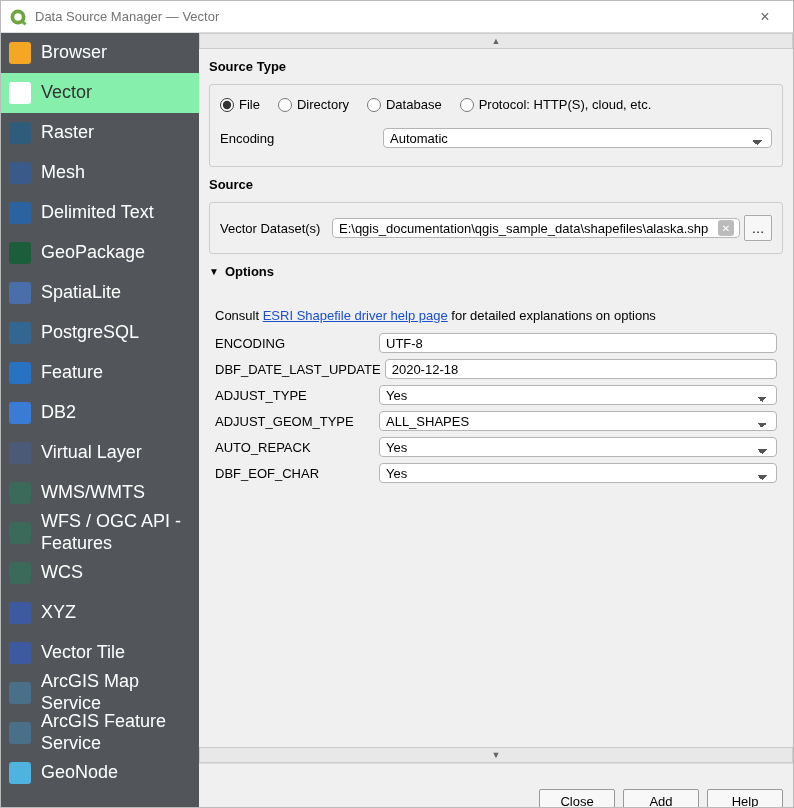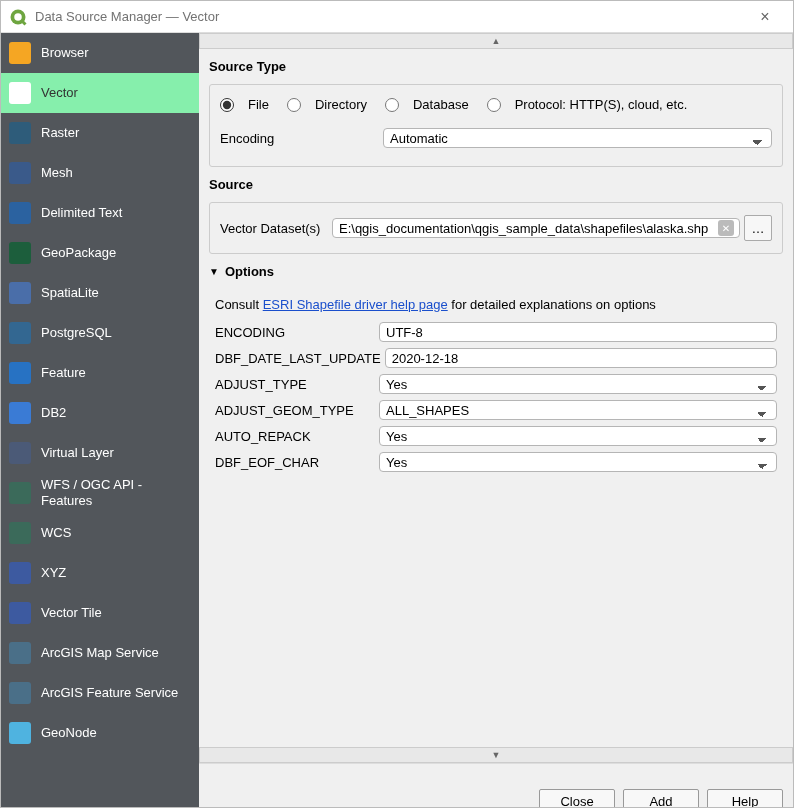--- a/index.html
+++ b/index.html
@@ -13,7 +13,7 @@
   .sidebar-item { height: 40px; display: flex; align-items: center; padding: 0 6px; cursor: pointer; }
   .sidebar-item.active { background: #86efac; color: #333; }
   .sidebar-item .side-icon { width: 26px; height: 26px; margin-right: 8px; display: flex; align-items: center; justify-content: center; flex-shrink: 0; }
-  .sidebar-item .side-label { font-size: 13px; line-height: 1.2; }
+  .sidebar-item .side-label { font-size: 18px; line-height: 1.2; }
   .content { flex: 1; background: #f0f0f0; display: flex; flex-direction: column; }
   .scroll-arrow { width: 100%; height: 16px; background: #e8e8e8; border: 1px solid #ccc; text-align: center; font-size: 9px; color: #666; display:flex; align-items:center; justify-content:center; }
   .panel { flex: 1; padding: 6px 10px 6px 10px; overflow: auto; }

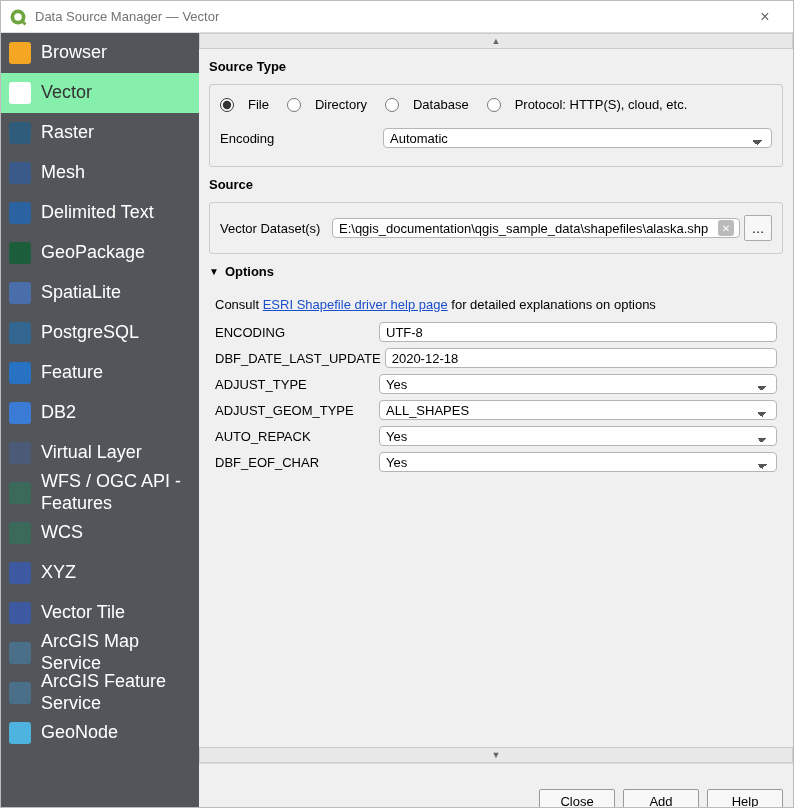--- a/index.html
+++ b/index.html
@@ -20,7 +20,7 @@
   .section-title { font-weight: bold; margin: 4px 0 10px 0; }
   .group-box { border: 1px solid #ccc; border-radius: 3px; padding: 12px 10px; margin-bottom: 10px; background: #f0f0f0; }
   .radio-row { display: flex; align-items: center; gap: 18px; margin-bottom: 16px; }
-  .radio-row label { display: flex; align-items: center; gap: 14px; cursor: pointer; }
+  .radio-row label { display: flex; align-items: center; gap: 5px; cursor: pointer; }
   input[type="radio"] { width: 14px; height: 14px; accent-color: #333; }
   .form-row { display: flex; align-items: center; gap: 8px; margin-bottom: 6px; }
   .form-row .row-label { min-width: 155px; }

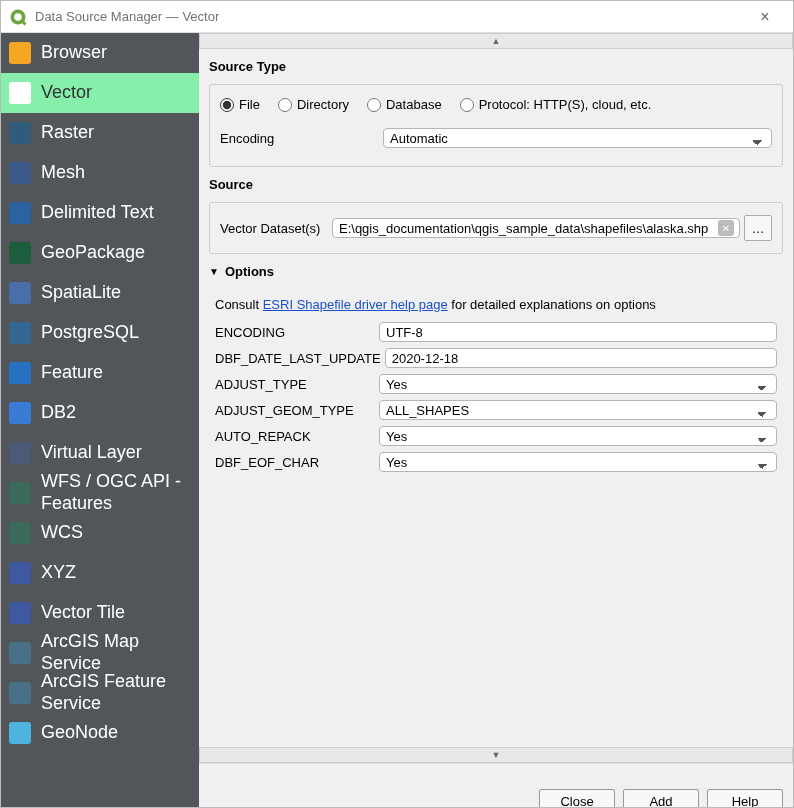--- a/index.html
+++ b/index.html
@@ -34,7 +34,7 @@
   .browse-btn { width: 28px; height: 26px; border: 1px solid #aaa; background: #f7f7f7; border-radius: 2px; cursor: pointer; }
   .options-header { display: flex; align-items: center; gap: 6px; font-weight: bold; margin: 8px 0 10px 0; cursor: pointer; }
   .tri { font-size: 10px; }
-  .help-text { margin: 4px 0 10px 0; font-size: 13px; }
+  .help-text { margin: 15px 0 10px 0; font-size: 13px; }
   .help-text a { color: #1a4fcc; text-decoration: underline; }
   .opt-row { display: flex; align-items: center; gap: 4px; margin-bottom: 6px; }
   .opt-row .opt-label { min-width: 160px; }

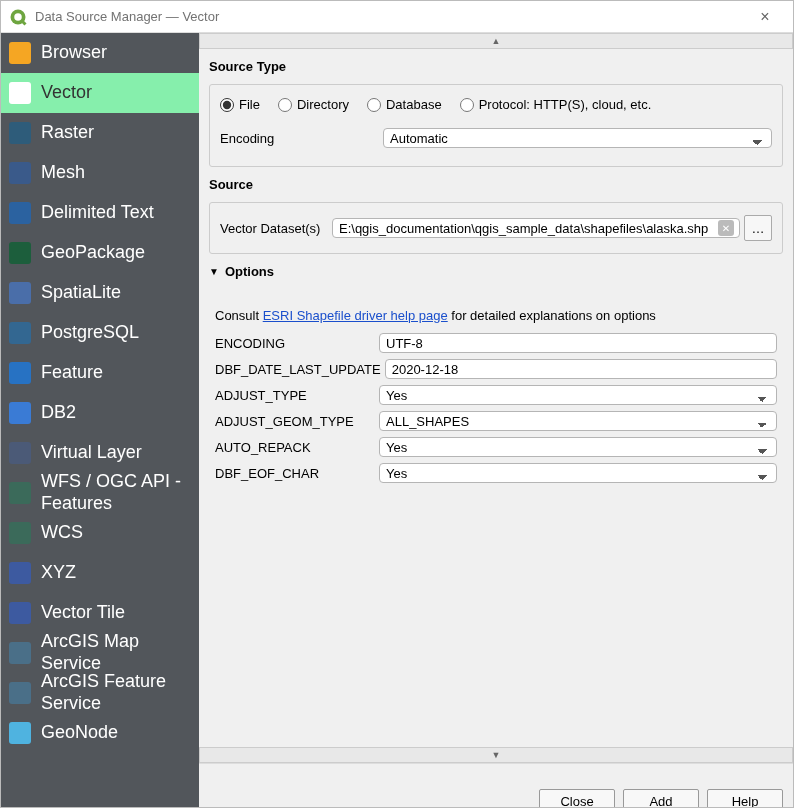--- a/index.html
+++ b/index.html
@@ -133,6 +133,12 @@
         <span class="side-icon">
           <span class="ic" style="background:#3b6a5a;"></span>
         </span>
+        <span class="side-label">WMS/WMTS</span>
+      </div>
+      <div class="sidebar-item">
+        <span class="side-icon">
+          <span class="ic" style="background:#3b6a5a;"></span>
+        </span>
         <span class="side-label">WFS / OGC API - Features</span>
       </div>
       <div class="sidebar-item">

